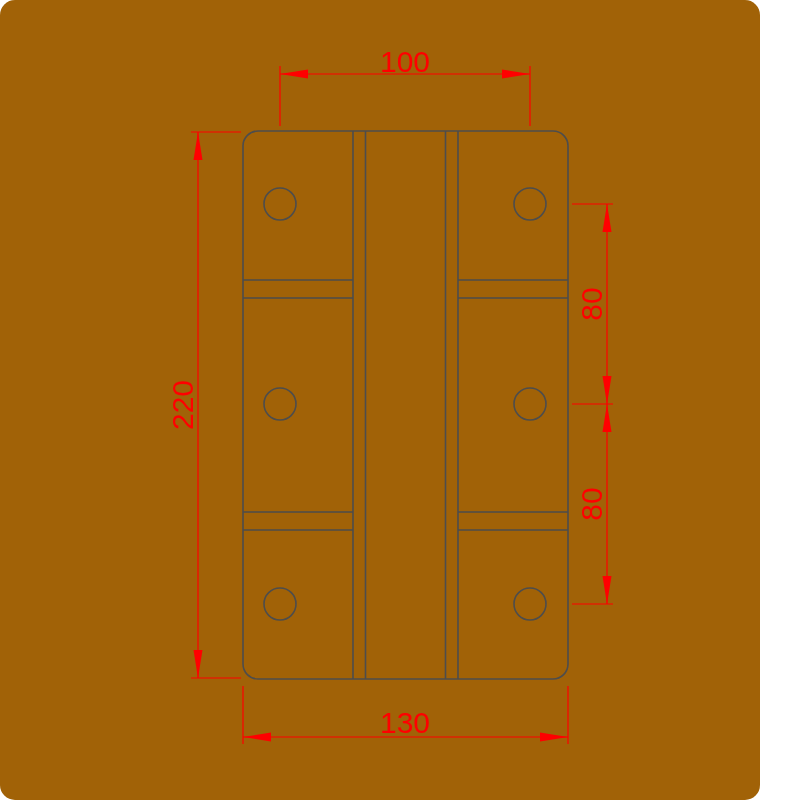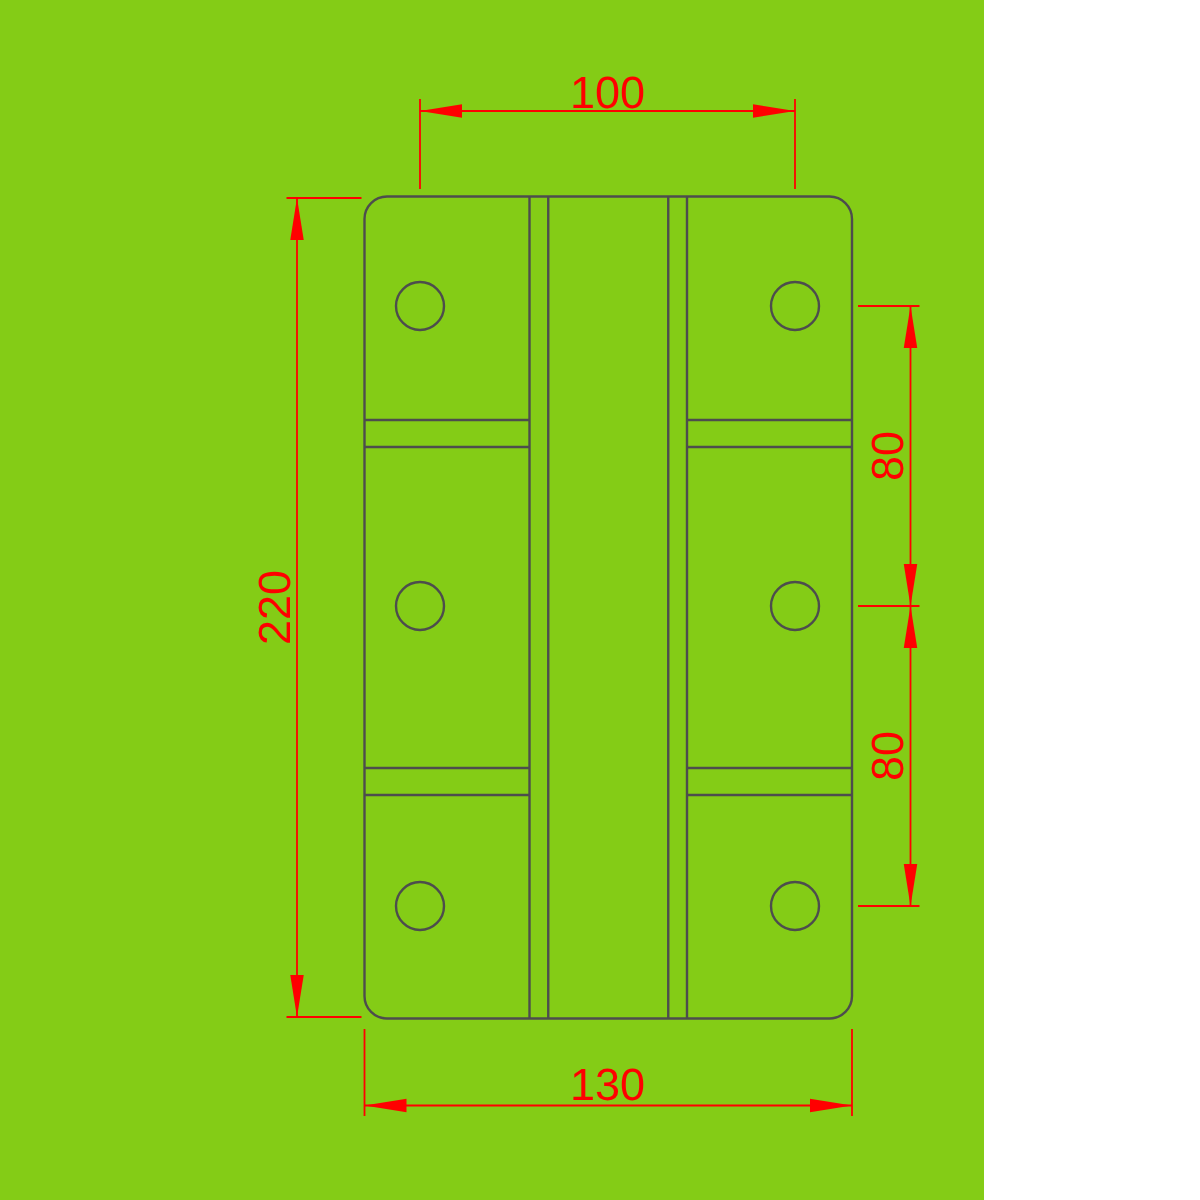--- a/index.html
+++ b/index.html
@@ -13,9 +13,10 @@
   }
   .canvas {
     position: relative;
-    width: 656px;
+    width: 760px;
     height: 800px;
-    background: #84cc16;
+    background: #a16207;
+    border-radius: 15px;
   }
   svg { display: block; }
   .outline {

